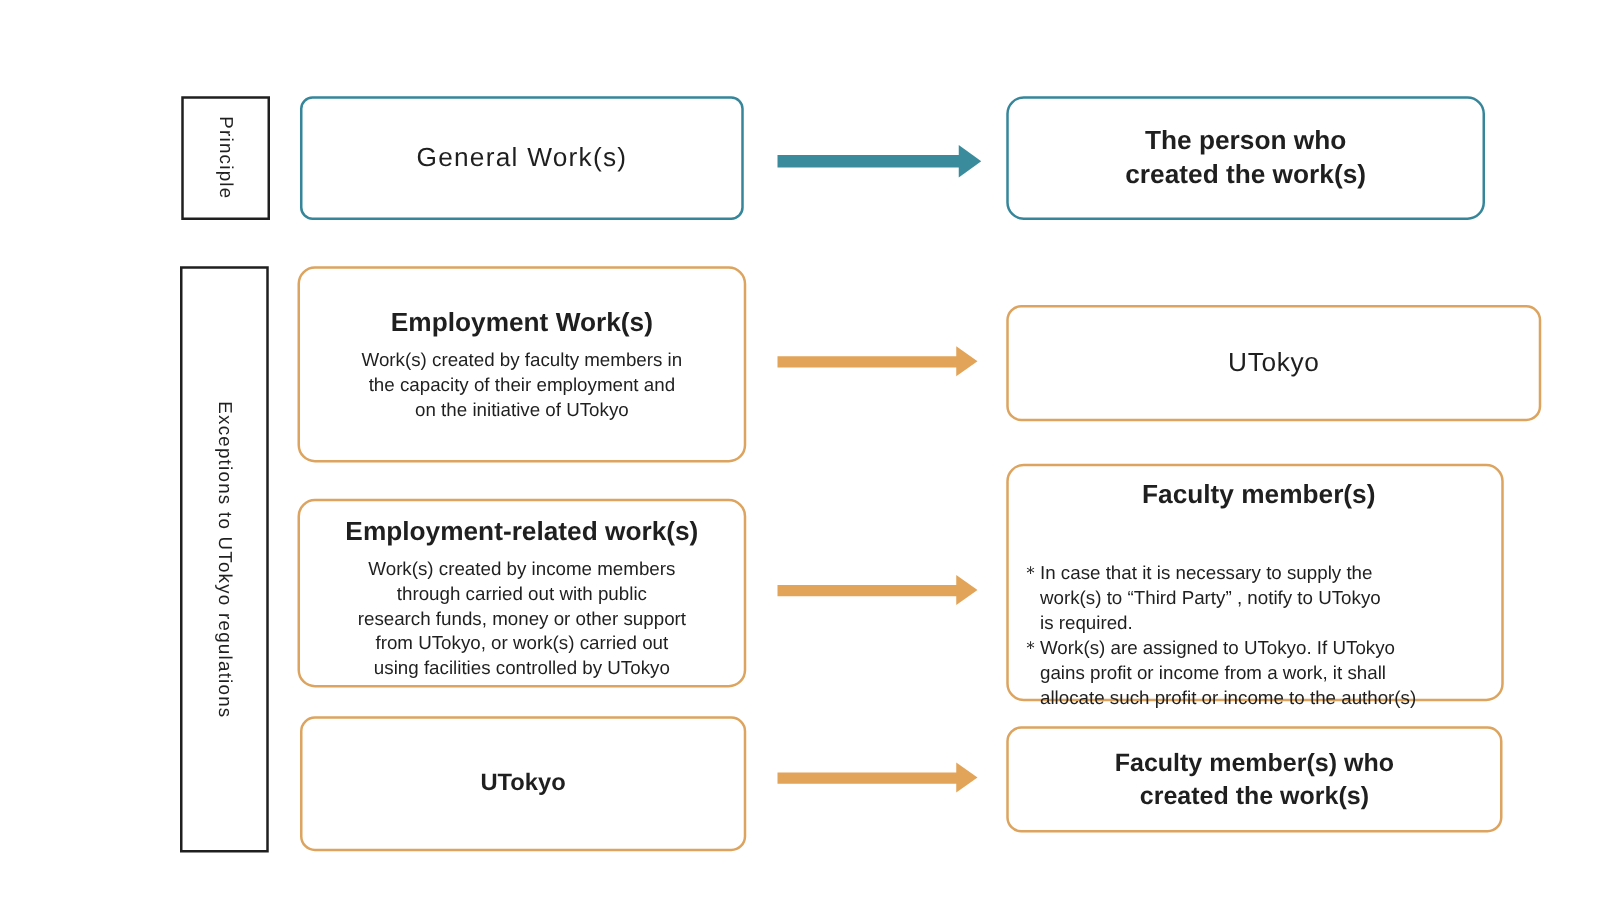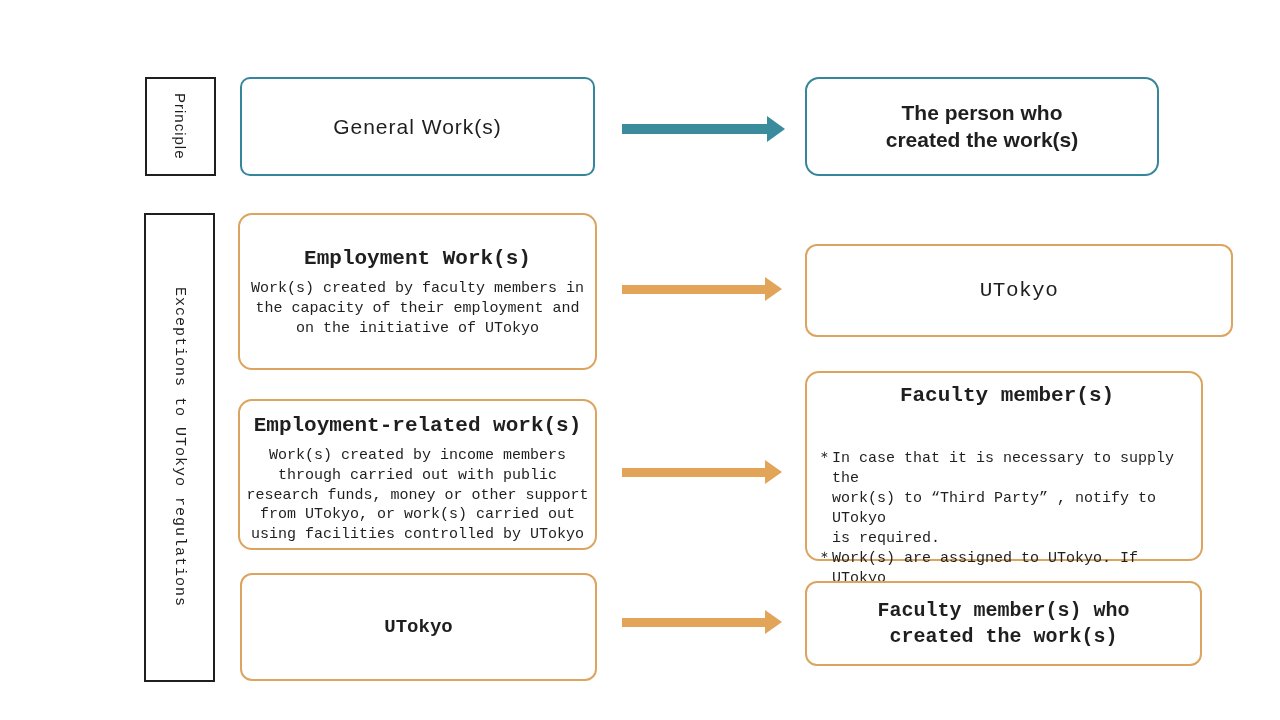--- a/index.html
+++ b/index.html
@@ -51,7 +51,7 @@
   #principle-label { left:145px; top:77px; width:71px; height:99px; }
   #general-box { left:240px; top:77px; width:355px; height:99px; border-radius:10px;
                  font-size:21px; letter-spacing:1px; }
-  #person-box  { left:805px; top:77px; width:354px; height:99px; border-radius:14px;
+  #person-box  { left:805px; top:77px; width:383px; height:99px; border-radius:14px;
                  font-size:21px; font-weight:bold; line-height:1.25; }
 
   #exceptions-label { left:144px; top:213px; width:71px; height:469px; }

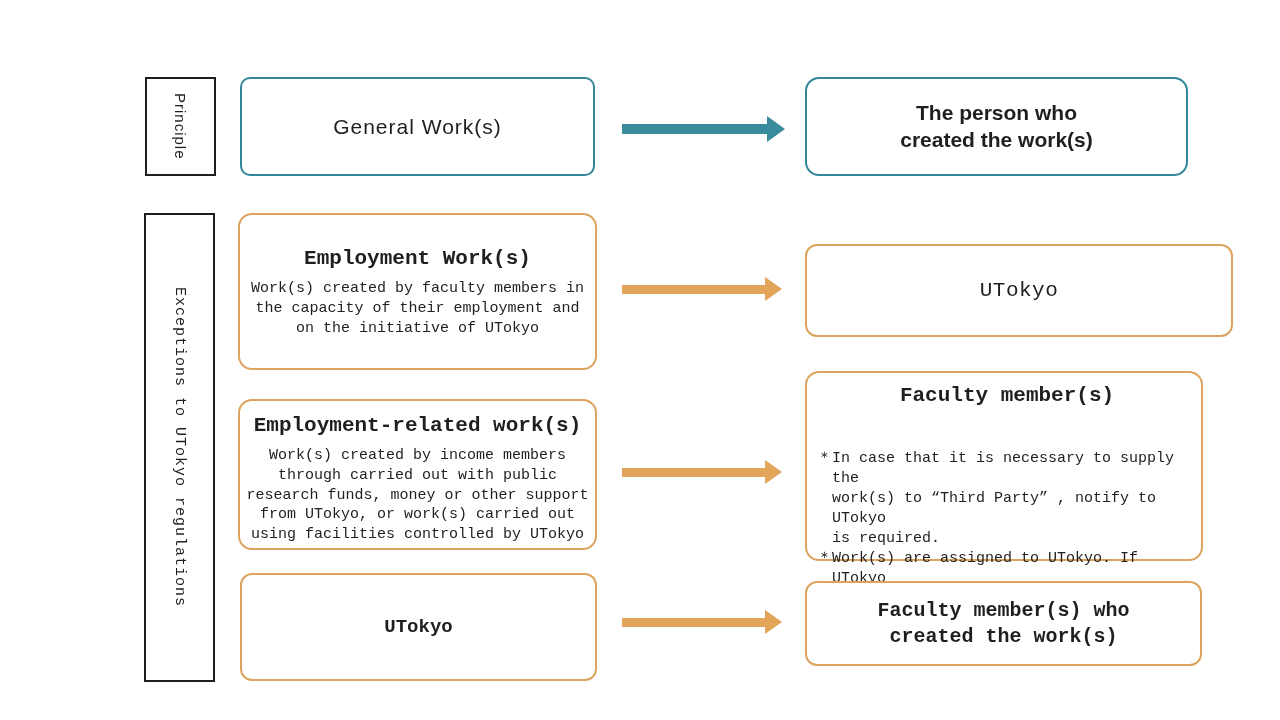--- a/index.html
+++ b/index.html
@@ -28,7 +28,7 @@
     box-sizing: border-box;
   }
   .teal-border  { border-color: var(--teal, #35869A); }
-  .orange-border { border-color: var(--orange, #DCA45F); font-family: Liberation Mono, monospace; }
+  .orange-border { border-color: var(--orange, #DCA45F); }
 
   .vlabel {
     position: absolute;

